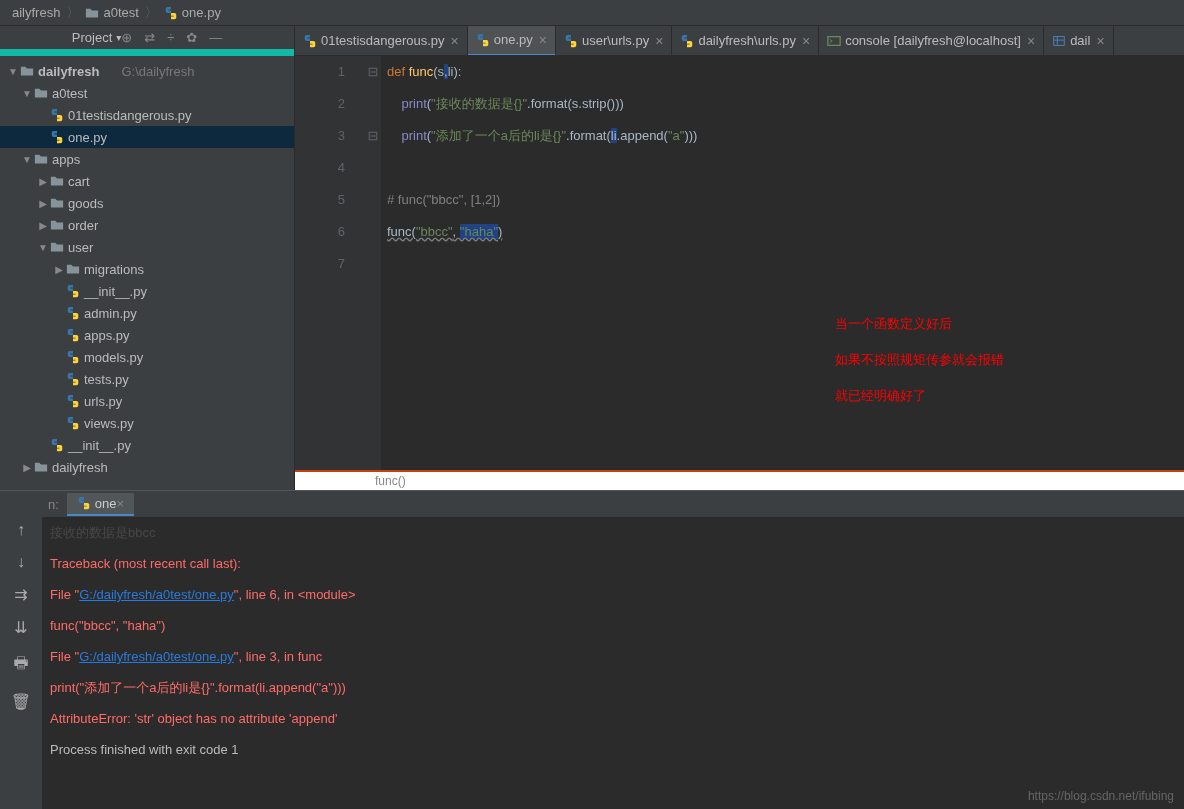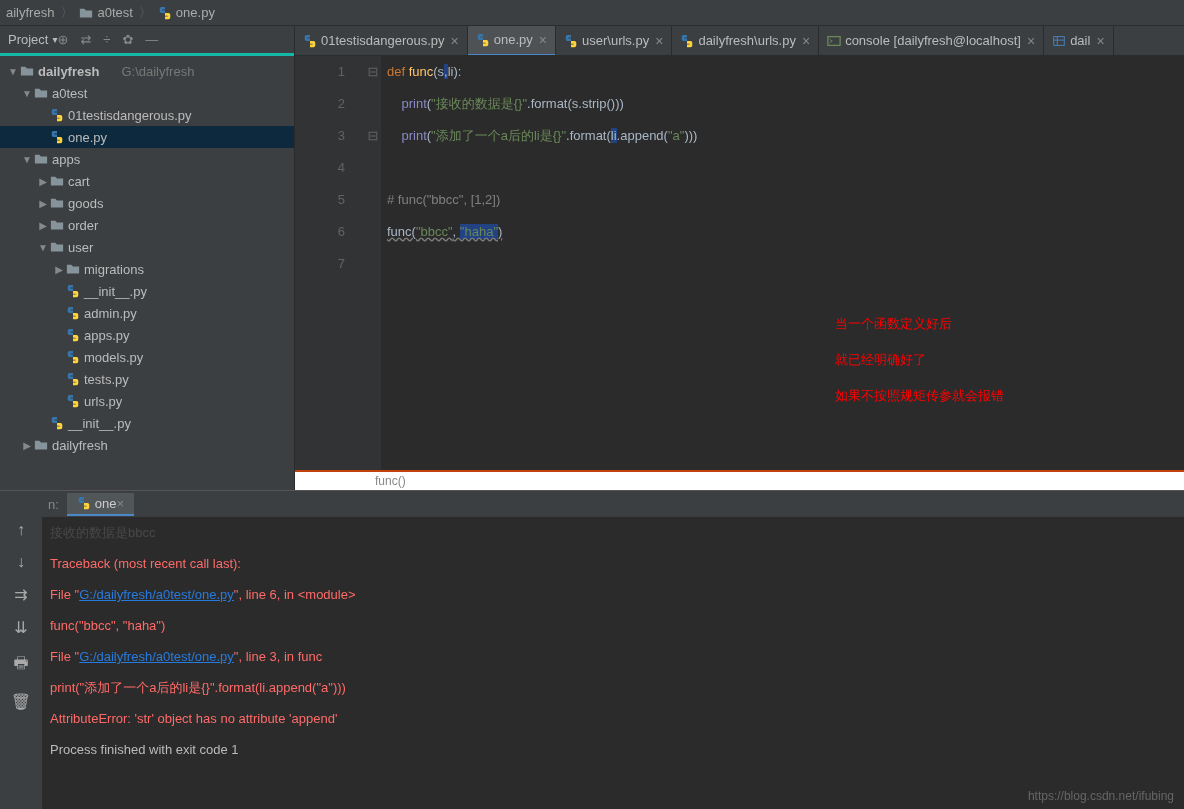--- a/index.html
+++ b/index.html
@@ -4,7 +4,7 @@
 <style>
 *{margin:0;padding:0;box-sizing:border-box;font-family:'Segoe UI',Arial,sans-serif;font-size:13px;}
 body{background:#3c3f41;color:#bbb;width:1184px;height:809px;overflow:hidden;position:relative;}
-.breadcrumb{height:26px;display:flex;align-items:center;padding:0 4px;background:#3c3f41;border-bottom:1px solid #2b2b2b;}
+.breadcrumb{height:26px;display:flex;align-items:center;padding:0 10px;background:#3c3f41;border-bottom:1px solid #2b2b2b;}
 .breadcrumb span{color:#aaa;margin:0 2px;}
 .breadcrumb .sep{color:#666;margin:0 4px;}
 .py-icon{width:14px;height:14px;display:inline-flex;margin-right:4px;vertical-align:middle;}

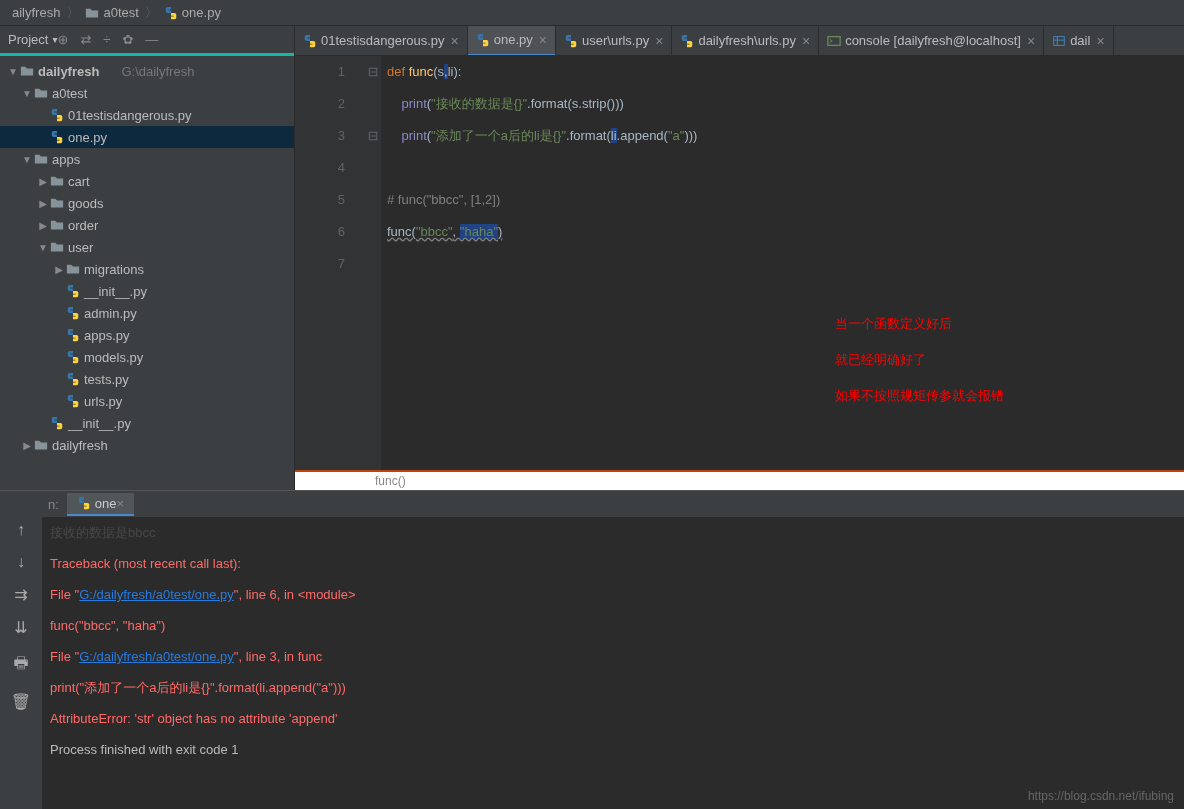--- a/index.html
+++ b/index.html
@@ -11,7 +11,7 @@
 .folder-icon{width:14px;height:14px;display:inline-flex;margin-right:4px;vertical-align:middle;}
 .main{display:flex;height:464px;}
 .sidebar{width:295px;background:#3c3f41;border-right:1px solid #2b2b2b;display:flex;flex-direction:column;}
-.sidebar-header{height:30px;display:flex;align-items:center;justify-content:flex-start;padding:0 8px;border-bottom:3px solid #14b8a6;}
+.sidebar-header{height:30px;display:flex;align-items:center;justify-content:center;padding:0 8px;border-bottom:7px solid #14b8a6;}
 .sidebar-header .title{color:#bbb;display:flex;align-items:center;}
 .sidebar-header .title::after{content:'▾';margin-left:4px;font-size:10px;}
 .sidebar-header .tools{display:flex;gap:12px;color:#888;}

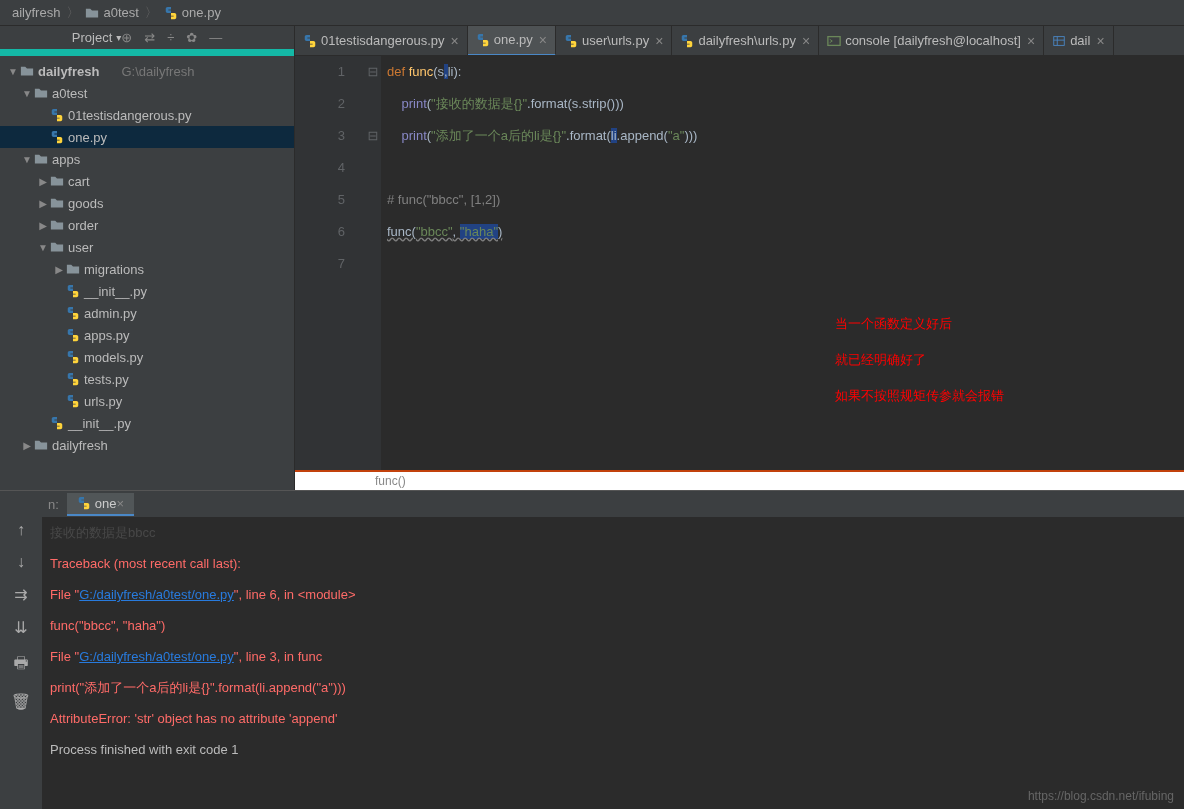--- a/index.html
+++ b/index.html
@@ -357,8 +357,8 @@
       <div class="code"><div><span class="kw">def </span><span class="fn">func</span>(s<span class="hilite">,</span>li):</div><div>    <span class="builtin">print</span>(<span class="str">"接收的数据是{}"</span>.format(s.strip()))</div><div>    <span class="builtin">print</span>(<span class="str">"添加了一个a后的li是{}"</span>.format(<span class="hilite">li</span>.append(<span class="str">"a"</span>)))</div><div> </div><div><span class="cmt"># func("bbcc", [1,2])</span></div><div><span class="wavy">func(</span><span class="str wavy">"bbcc"</span><span class="wavy">, </span><span class="str wavy hilite">"haha"</span><span class="wavy">)</span></div><div> </div></div>
       <div class="annotations">
         <div>当一个函数定义好后</div>
+        <div>如果不按照规矩传参就会报错</div>
         <div>就已经明确好了</div>
-        <div>如果不按照规矩传参就会报错</div>
       </div>
     </div>
     <div class="breadcrumb-bottom">func()</div>

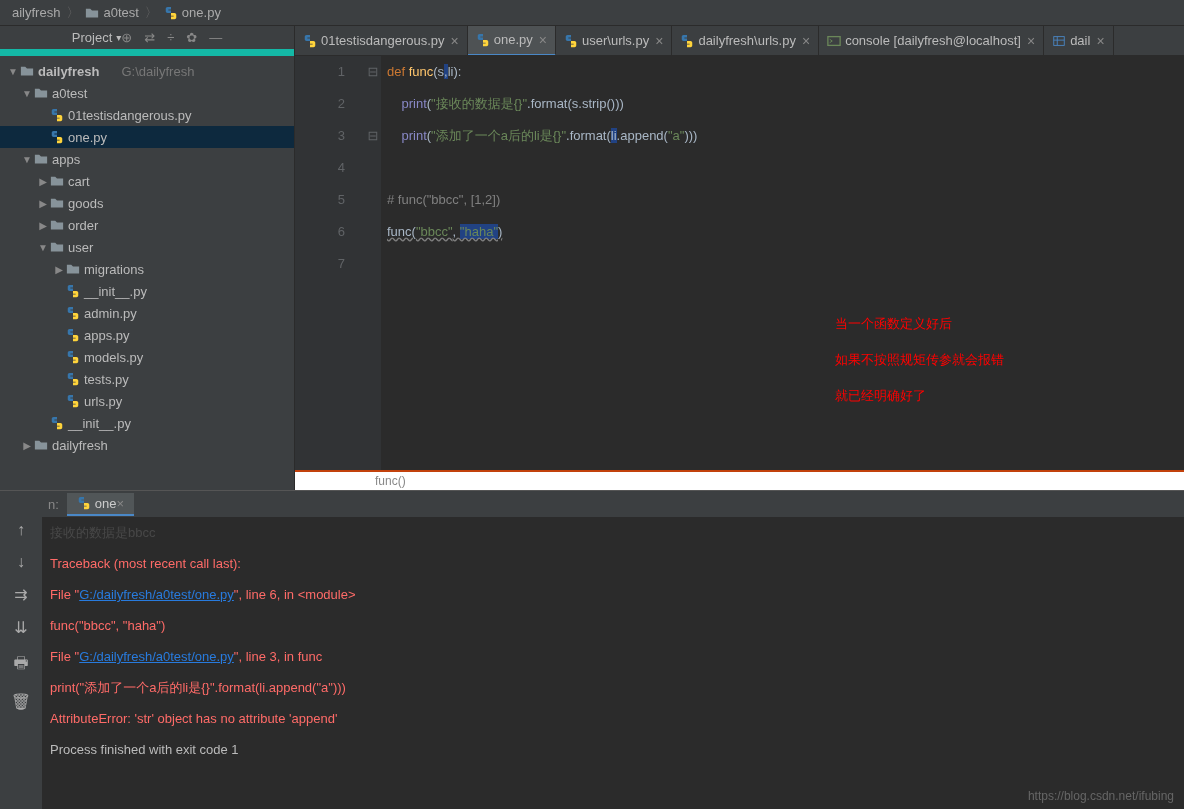--- a/index.html
+++ b/index.html
@@ -248,6 +248,16 @@
             </span>
             <span>urls.py</span>
           </div>
+          <div class="tree-row ind-3">
+            <span class="arrow"></span>
+            <span class="py-icon">
+              <svg viewBox="0 0 16 16">
+                <path fill="#3776ab" d="M4 1h4v3H5v1h3v3H4c-1 0-2-1-2-2V3c0-1 1-2 2-2z"></path>
+                <path fill="#ffd43b" d="M12 15H8v-3h3v-1H8V8h4c1 0 2 1 2 2v3c0 1-1 2-2 2z"></path>
+              </svg>
+            </span>
+            <span>views.py</span>
+          </div>
           <div class="tree-row ind-2">
             <span class="arrow"></span>
             <span class="py-icon">

